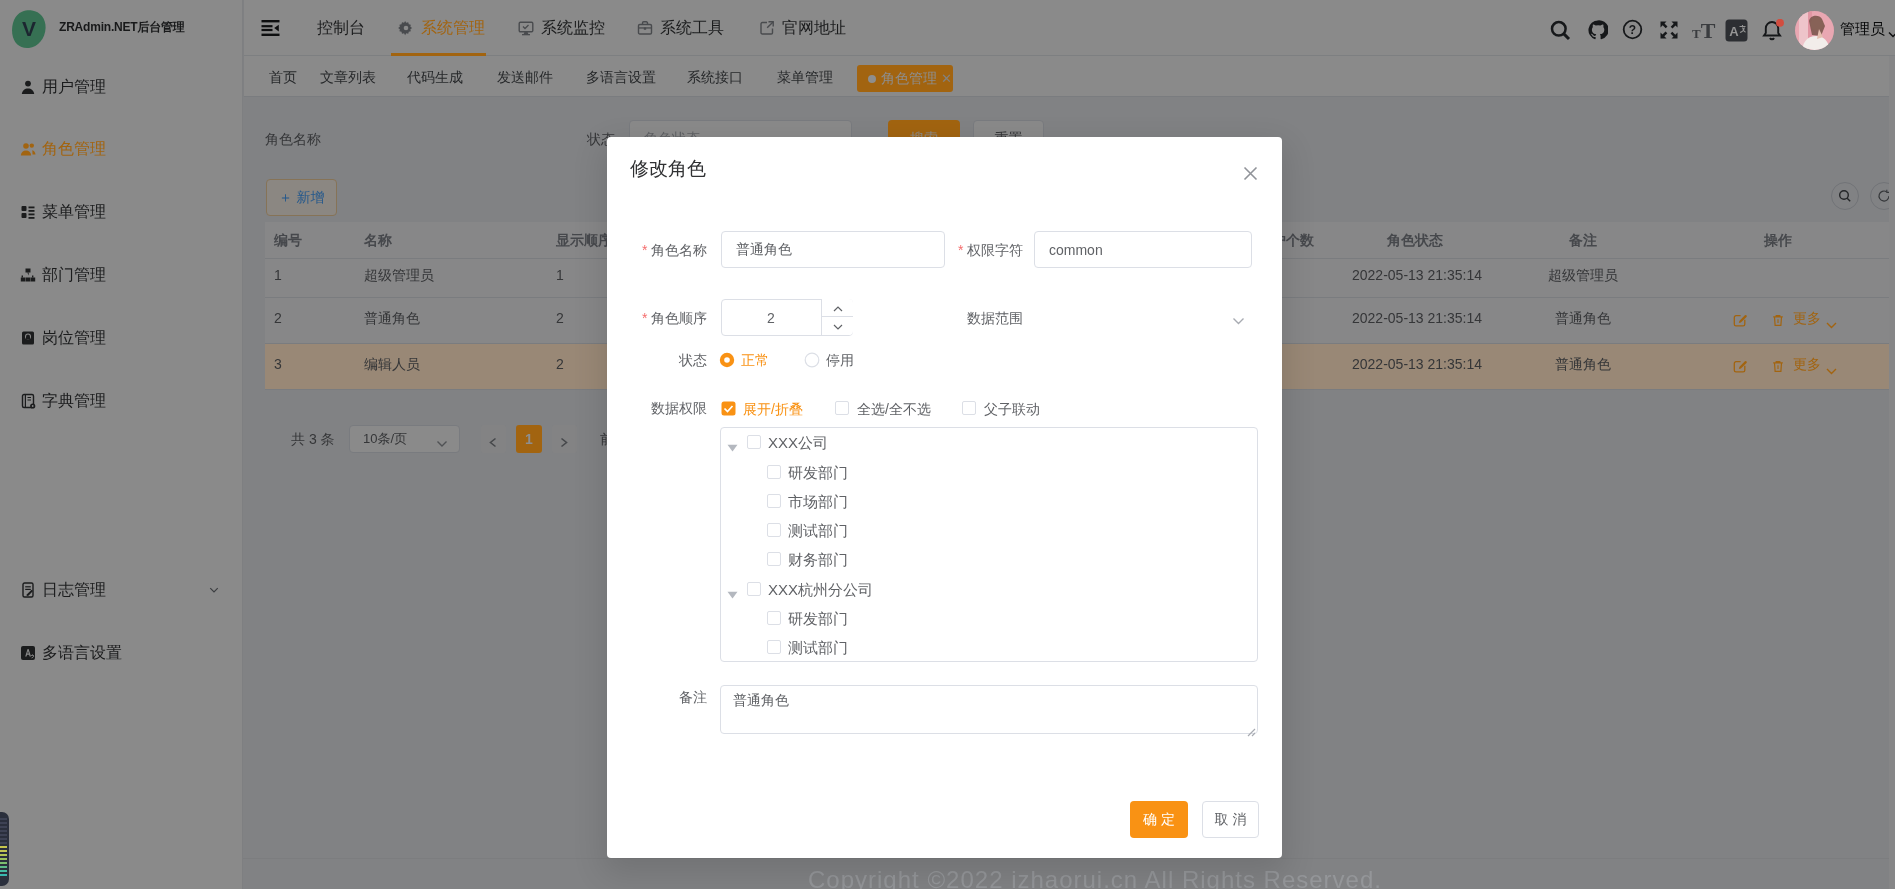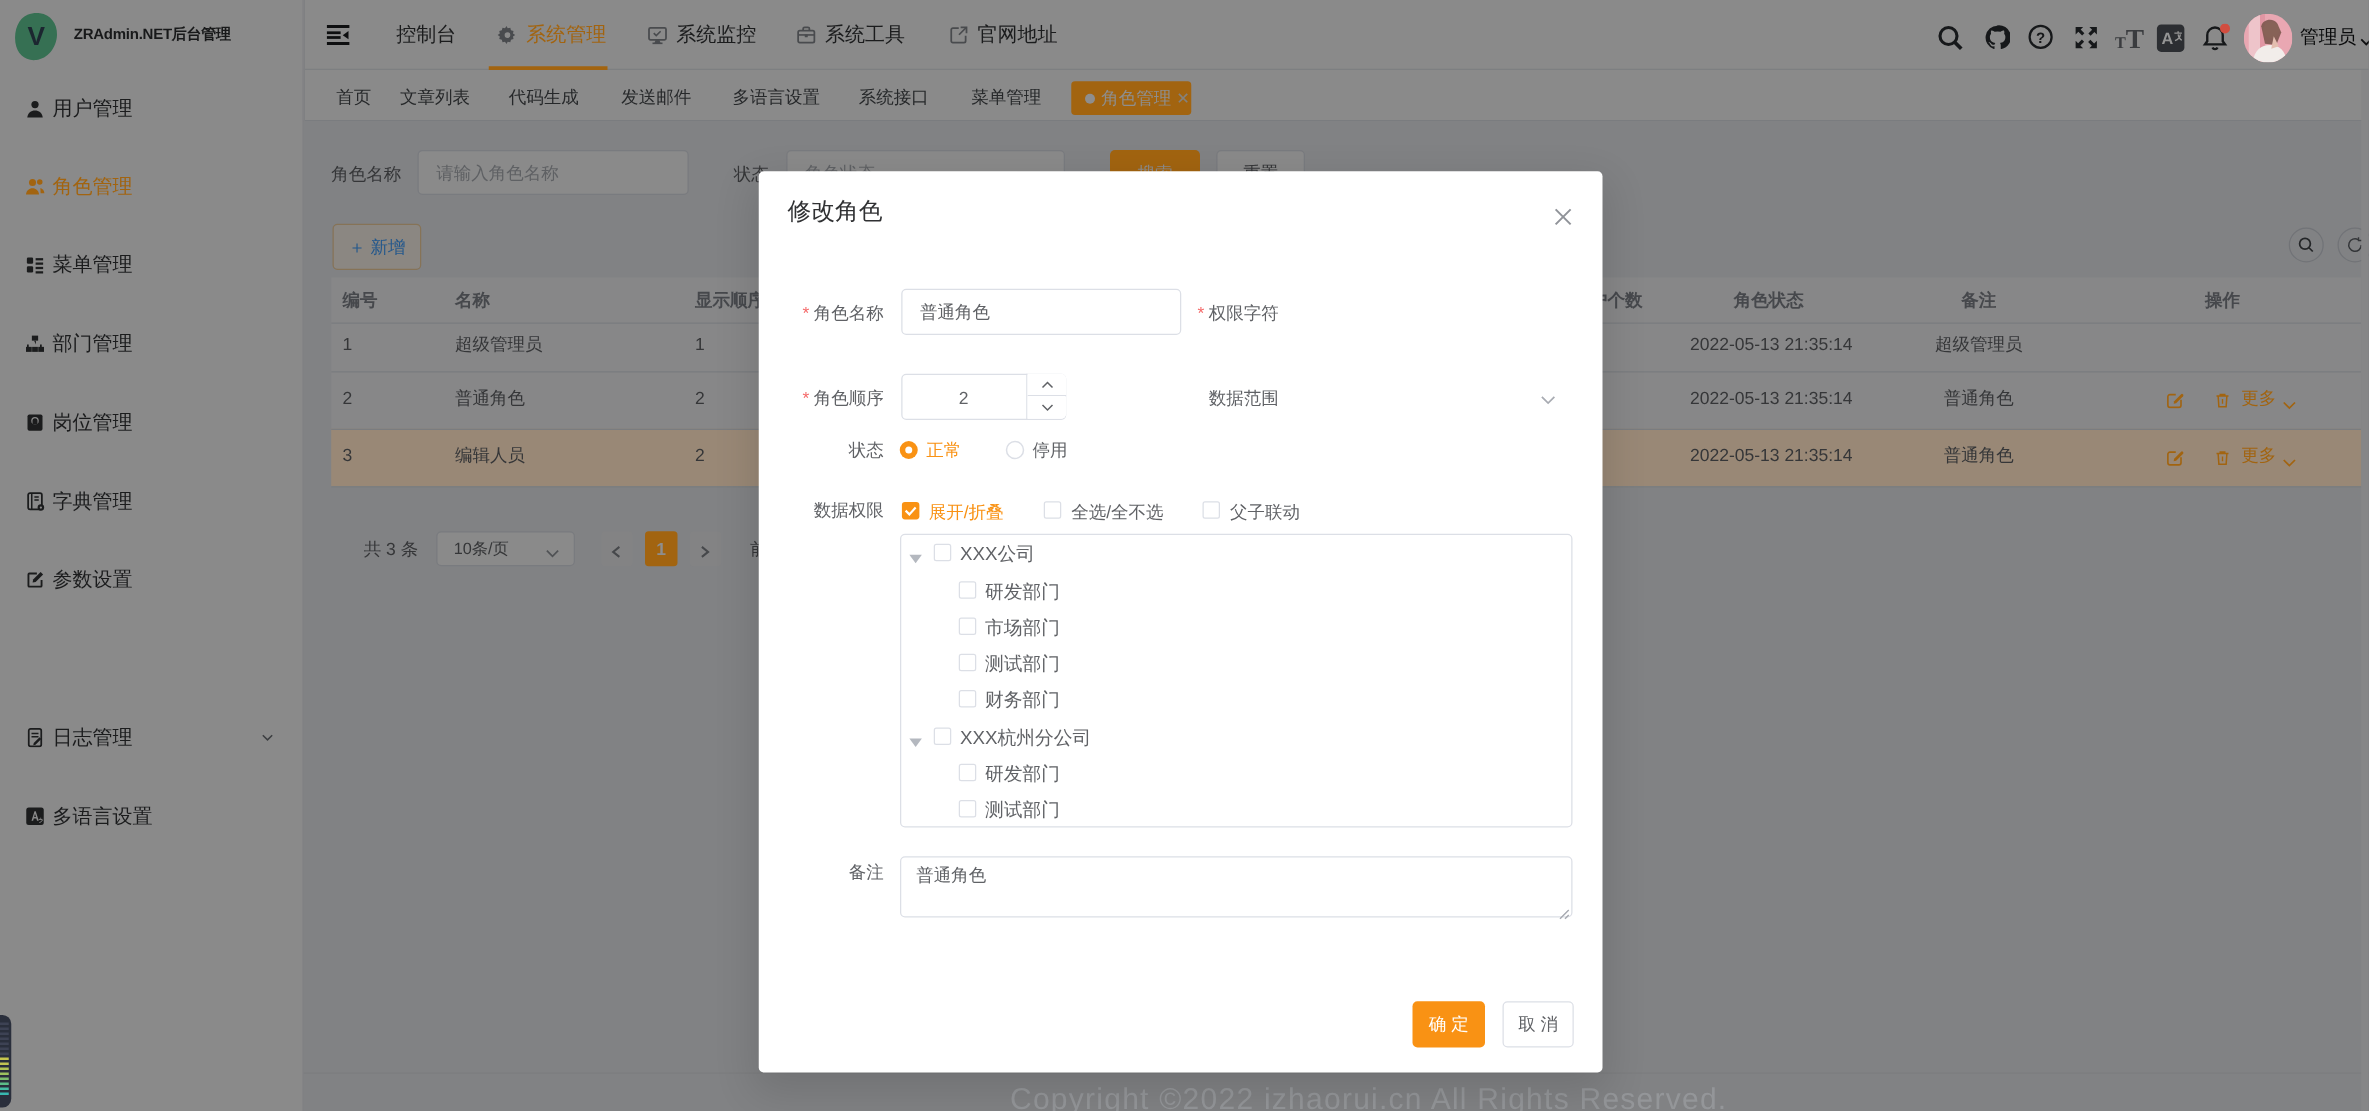--- a/index.html
+++ b/index.html
@@ -219,7 +219,6 @@
 <div class="abs" style="left:243px;top:0;width:1px;height:97px;background:rgb(127,128,130)"></div>
 <div id="content" class="abs">
     <div class="abs" style="left:22px;top:34px;font-size:14px;color:var(--t2)">角色名称</div>
-    <div class="abs" style="left:91px;top:23px;width:217px;height:36px;background:var(--w);border:1px solid var(--bd);border-radius:4px;line-height:34px;padding-left:14px;font-size:14px;color:var(--ph)">请输入角色名称</div>
     <div class="abs" style="left:344px;top:34px;font-size:14px;color:var(--t2)">状态</div>
     <div class="abs" style="left:386px;top:23px;width:223px;height:36px;background:var(--w);border:1px solid var(--bd);border-radius:4px;line-height:34px;padding-left:14px;font-size:14px;color:var(--ph)">角色状态</div>
     <div class="abs" style="left:645px;top:23px;width:72px;height:36px;background:var(--od);border-radius:4px;color:rgb(140,140,140);font-size:14px;line-height:36px;text-align:center">搜索</div>

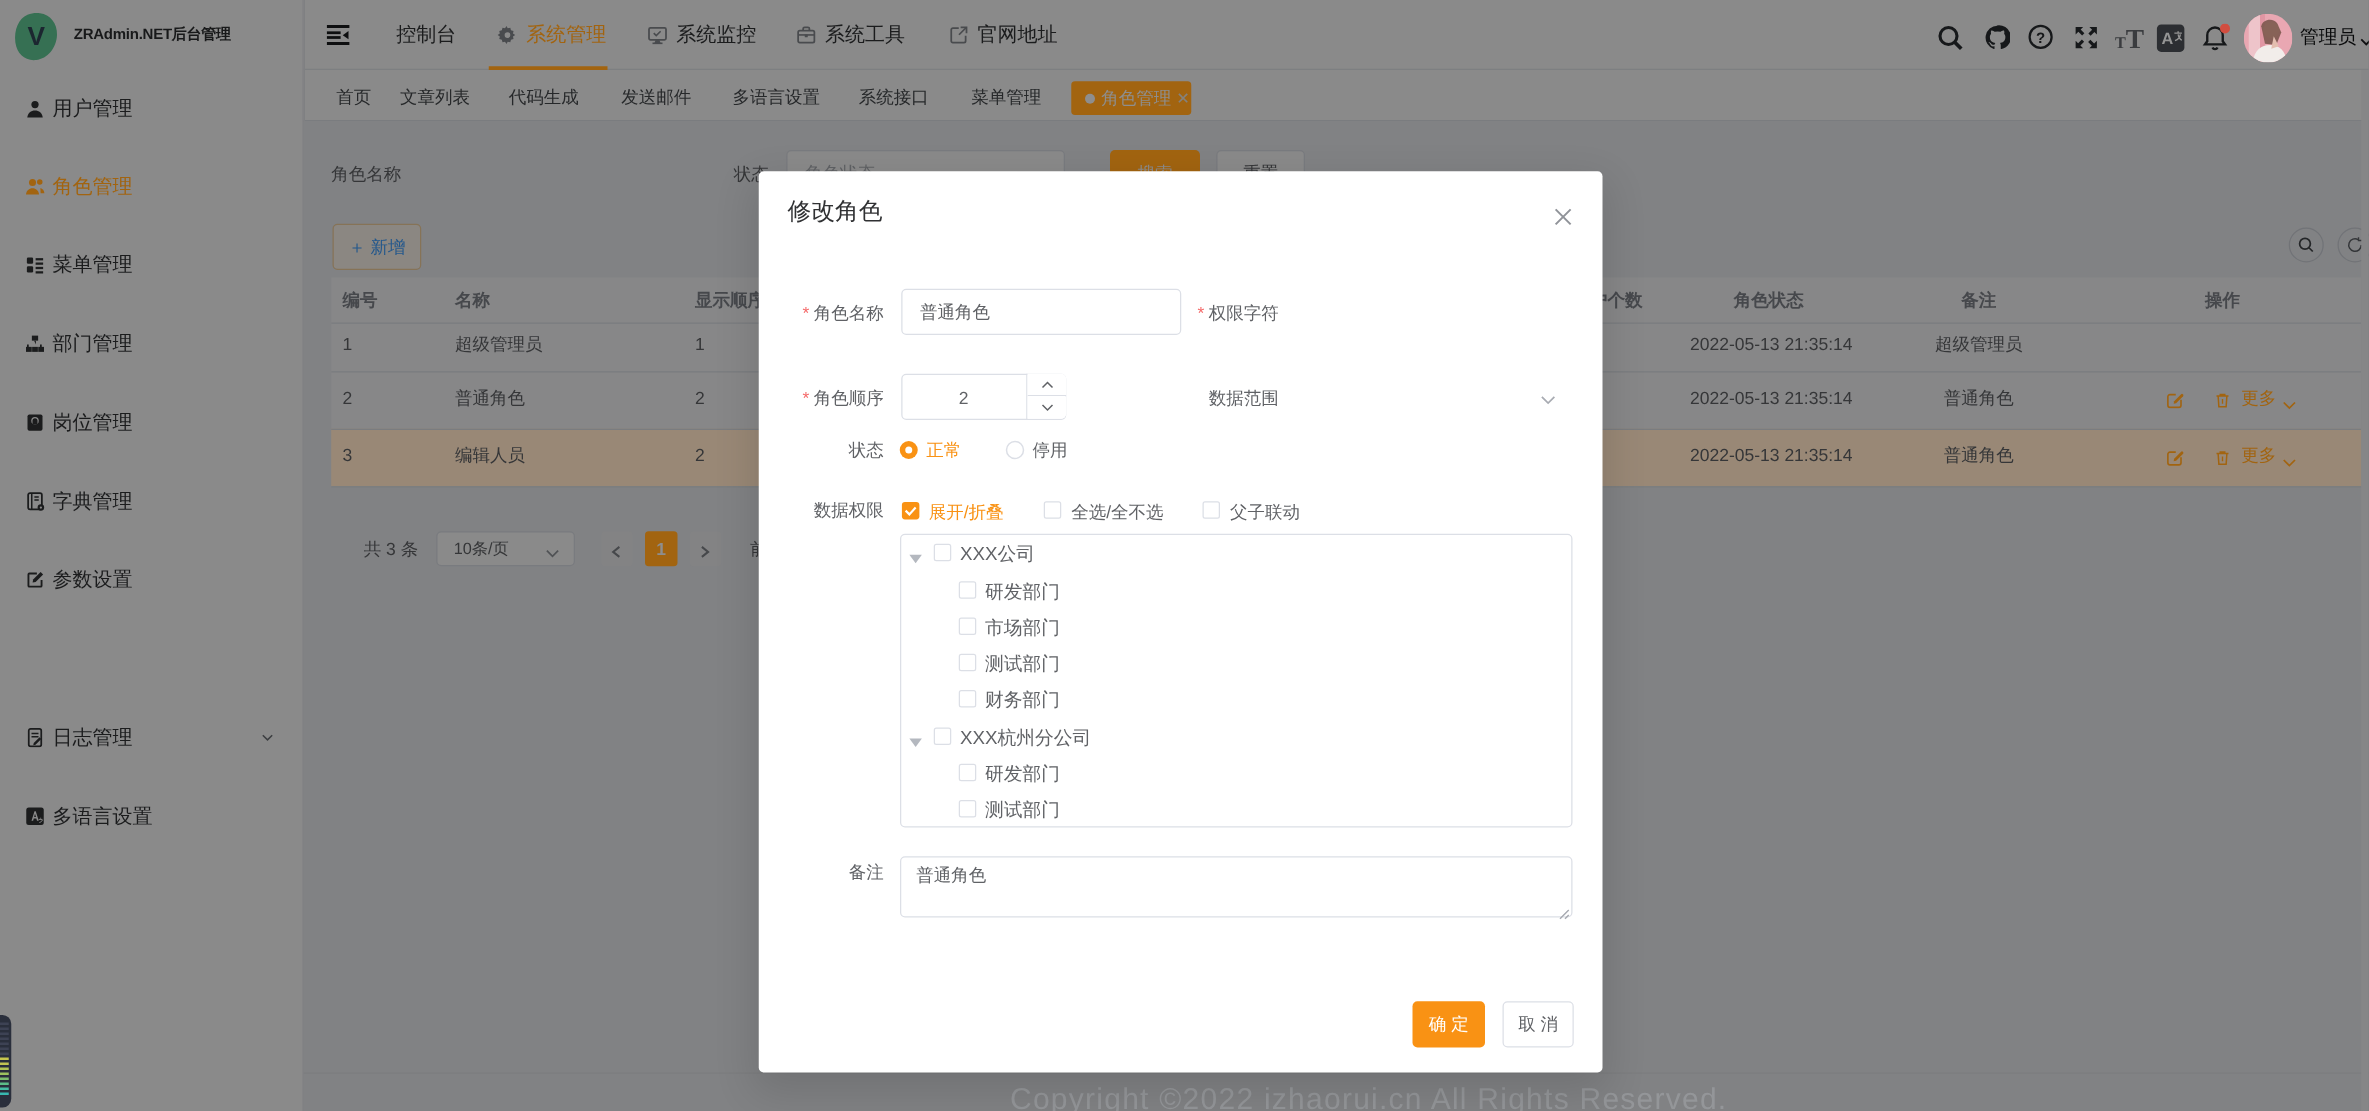--- a/index.html
+++ b/index.html
@@ -314,6 +314,7 @@
     <div class="dinp" style="left:114px;top:94px;width:224px;height:37px;padding-left:14px">普通角色</div>
     <div class="dstar" style="left:351px;top:105px">*</div>
     <div class="dl" style="left:360px;top:105px">权限字符</div>
+    <div class="dinp" style="left:427px;top:94px;width:218px;height:37px;padding-left:14px">common</div>
     <div class="dstar" style="left:35px;top:173px">*</div>
     <div class="dl" style="left:44px;top:173px">角色顺序</div>
     <div class="dinp" style="left:114px;top:162px;width:132px;height:37px">

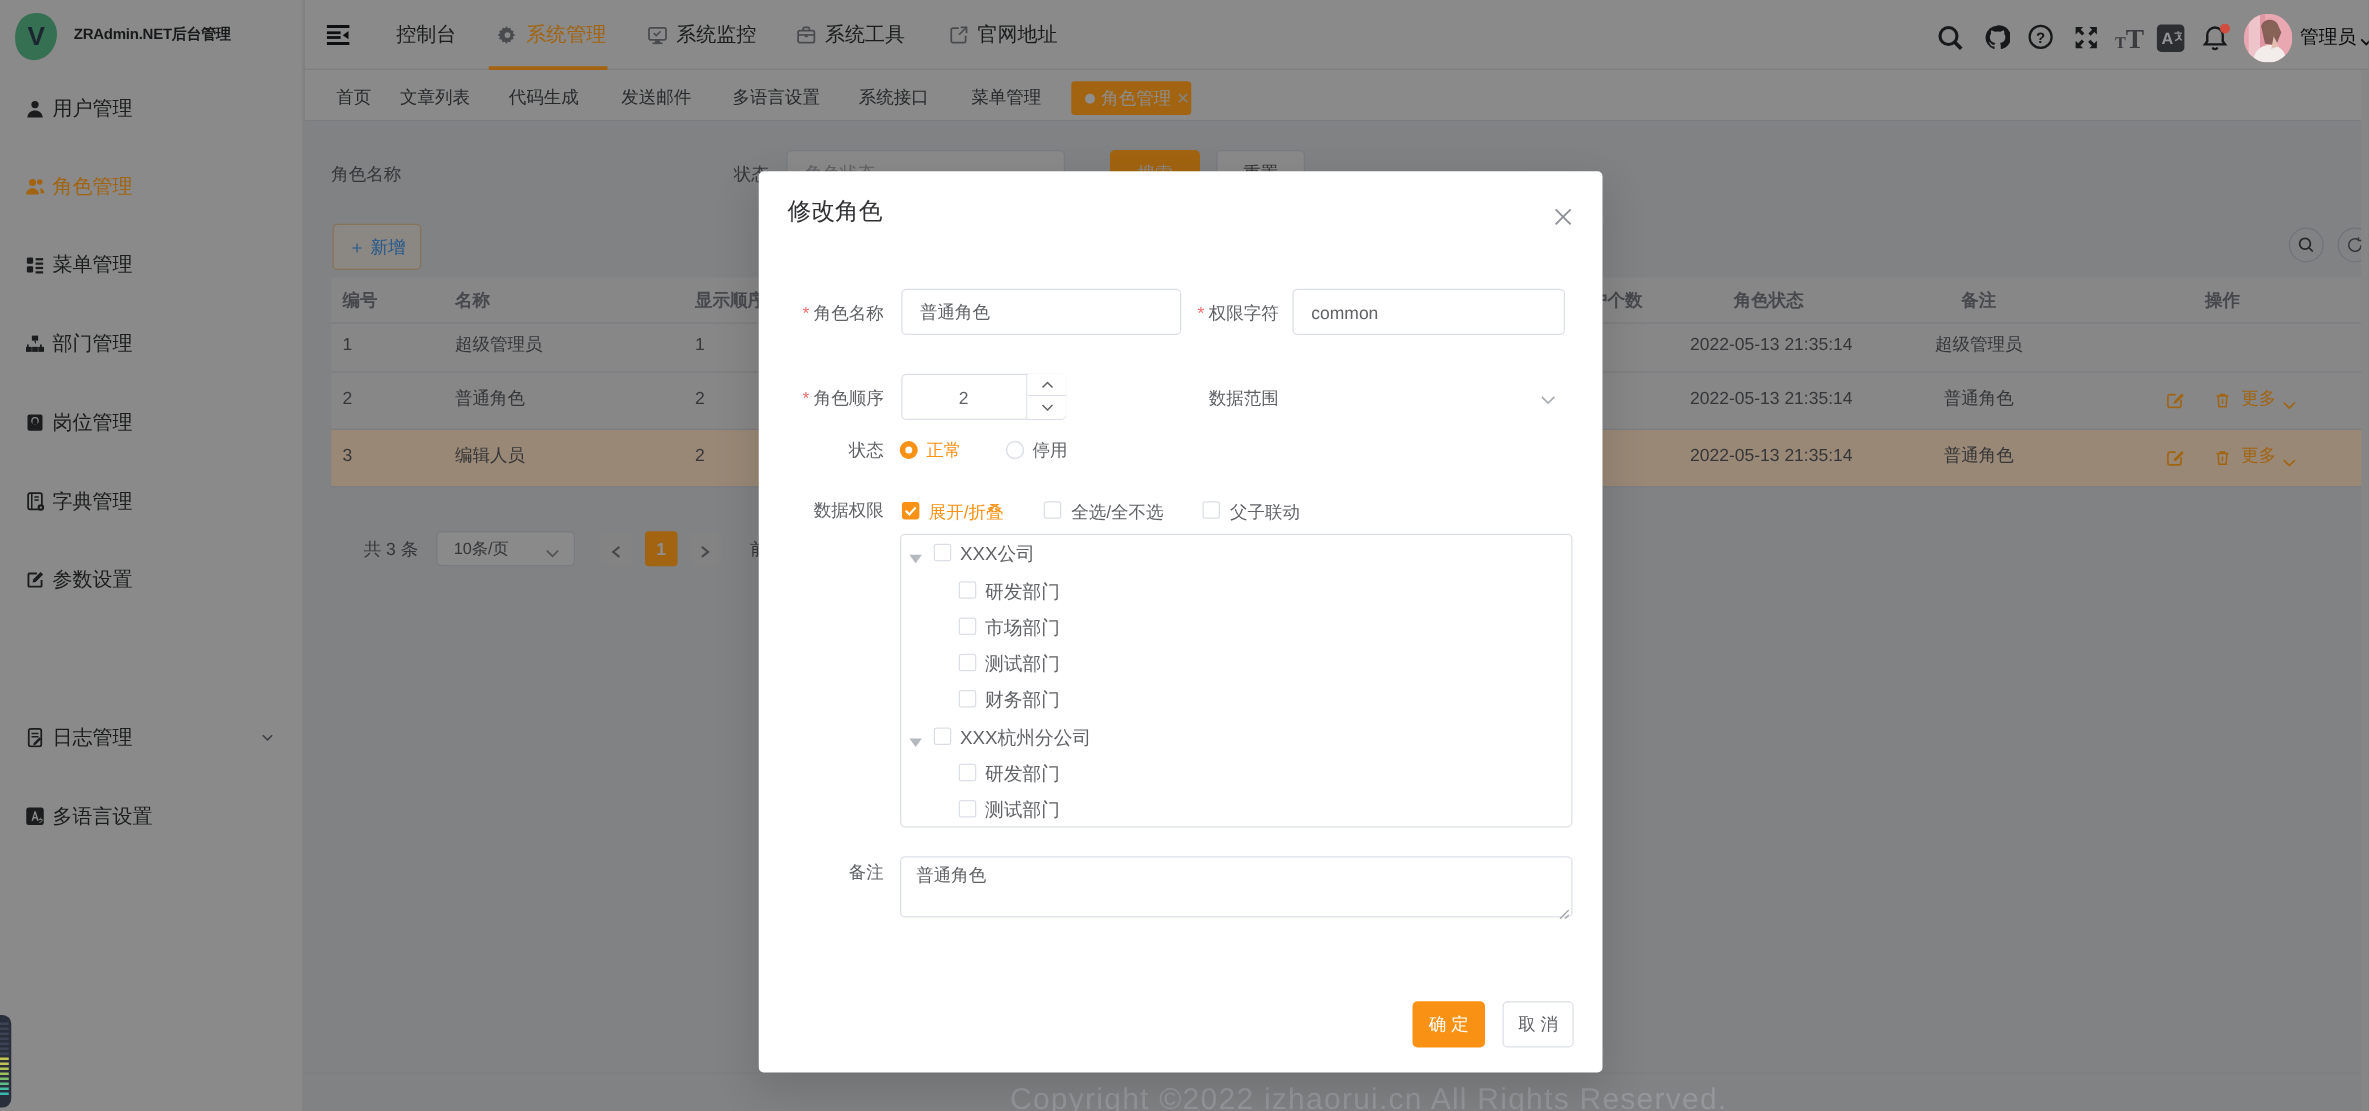--- a/index.html
+++ b/index.html
@@ -88,13 +88,6 @@
       </svg>
       <span>字典管理</span>
     </div>
-    <div class="mitem" style="top:439px">
-      <svg width="16" height="16" viewBox="0 0 16 16" style="">
-        <path d="M2 3.5A1.5 1.5 0 0 1 3.5 2h6v1.5H3.5v9h9V8H14v4.5a1.5 1.5 0 0 1-1.5 1.5h-9A1.5 1.5 0 0 1 2 12.5z" fill="rgb(27,28,29)"></path>
-        <path d="M6.5 7.5l6-6 2 2-6 6-2.4.4z" fill="rgb(27,28,29)"></path>
-      </svg>
-      <span>参数设置</span>
-    </div>
     <div class="mitem" style="top:565px">
       <svg width="16" height="16" viewBox="0 0 16 16" style="">
         <path d="M3 2.5A1.5 1.5 0 0 1 4.5 1h7A1.5 1.5 0 0 1 13 2.5v11a1.5 1.5 0 0 1-1.5 1.5h-7A1.5 1.5 0 0 1 3 13.5z" fill="none" stroke="rgb(27,28,29)" stroke-width="1.4"></path>

